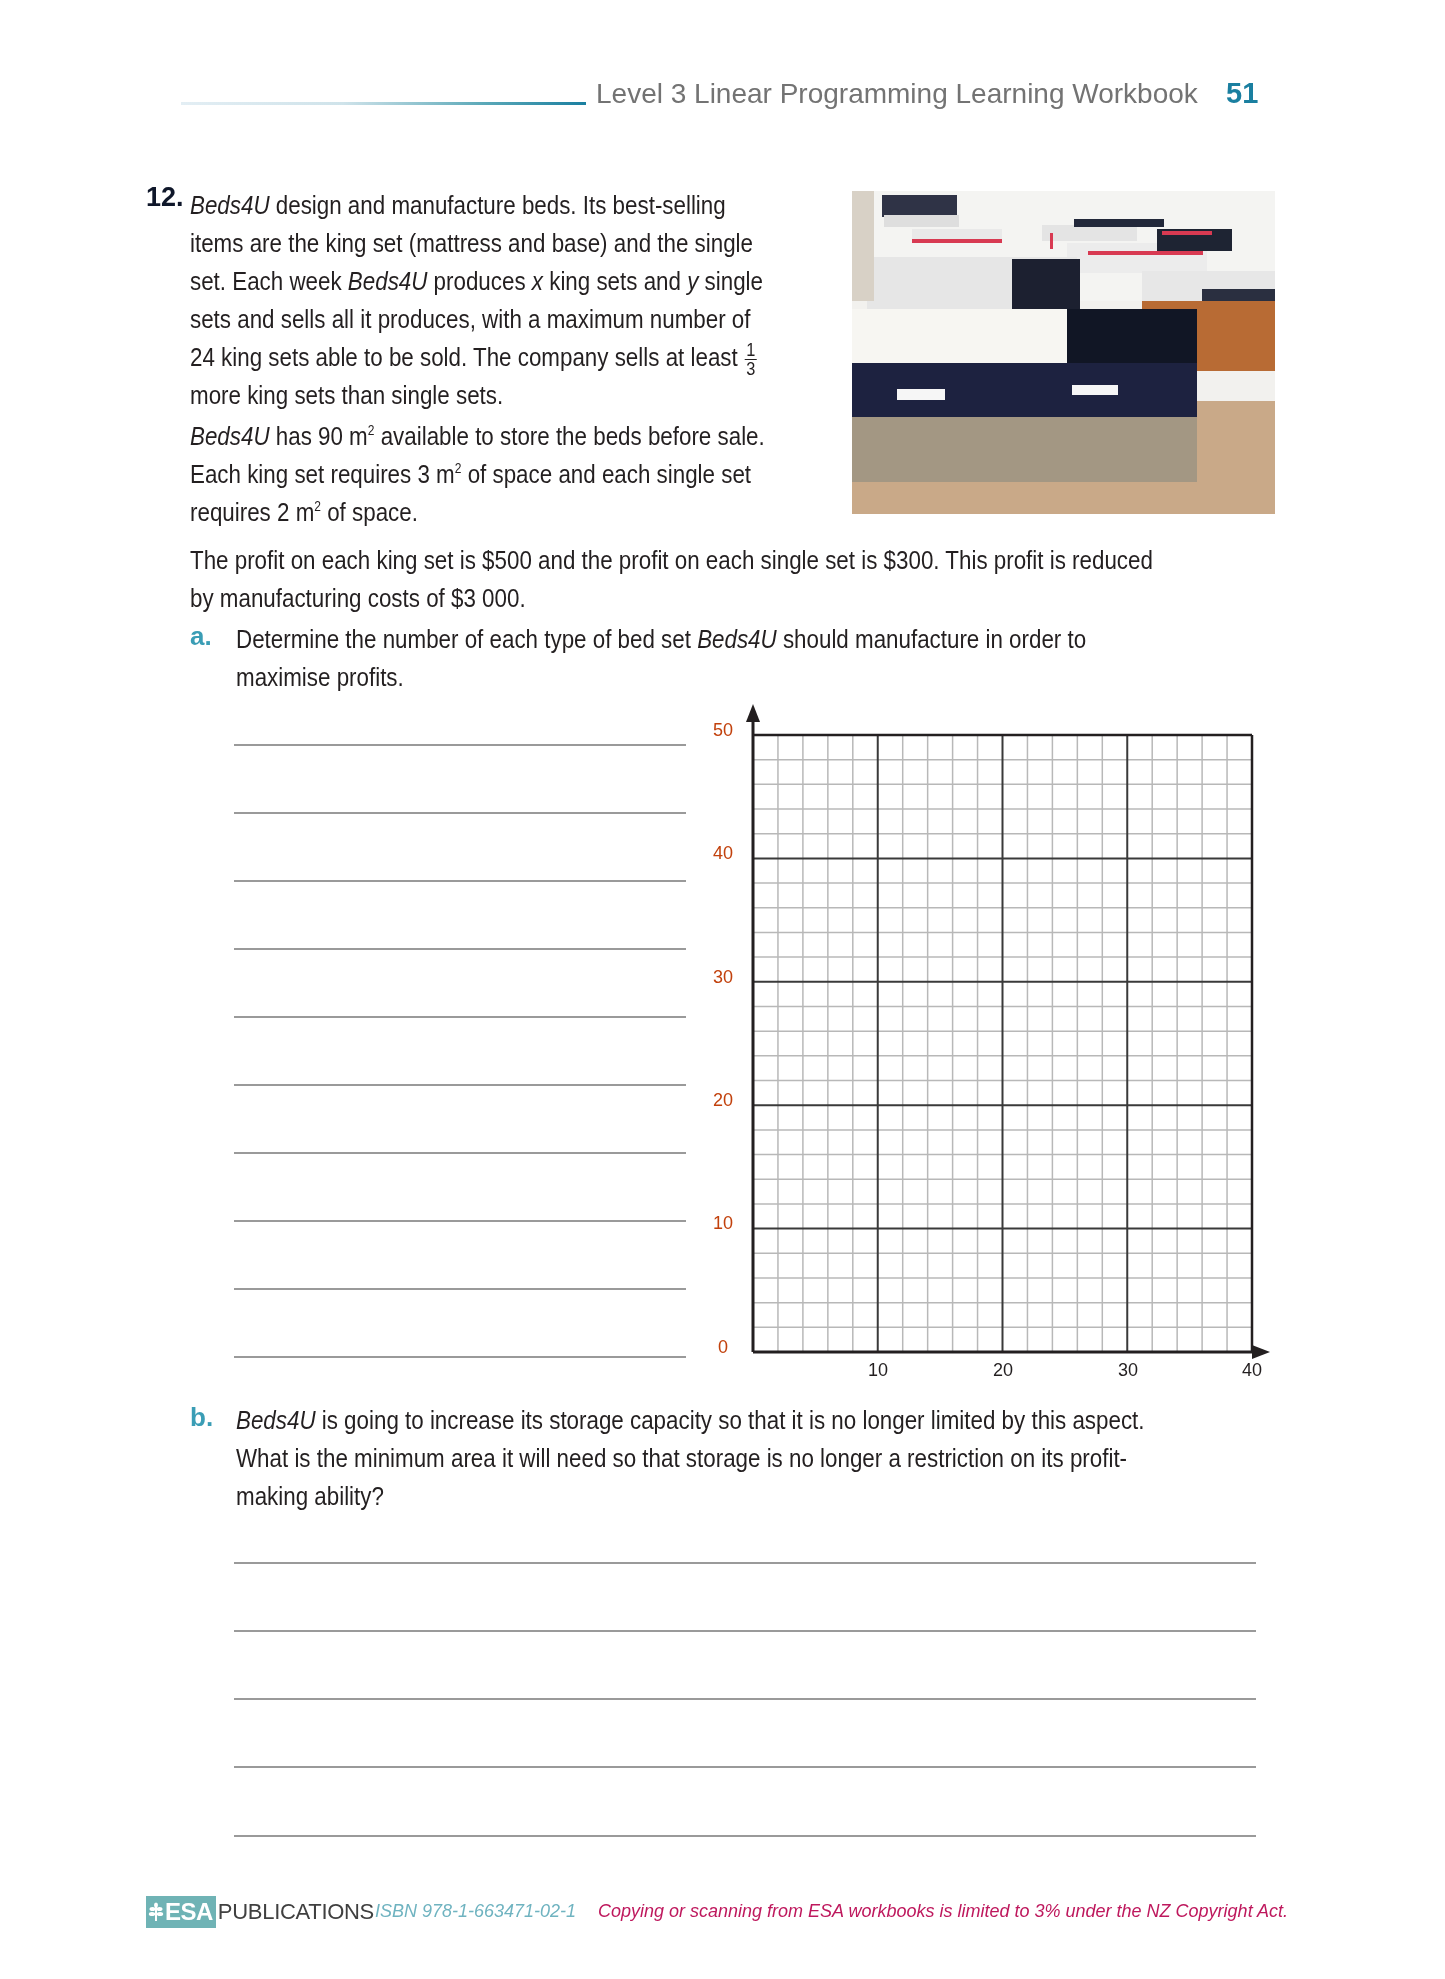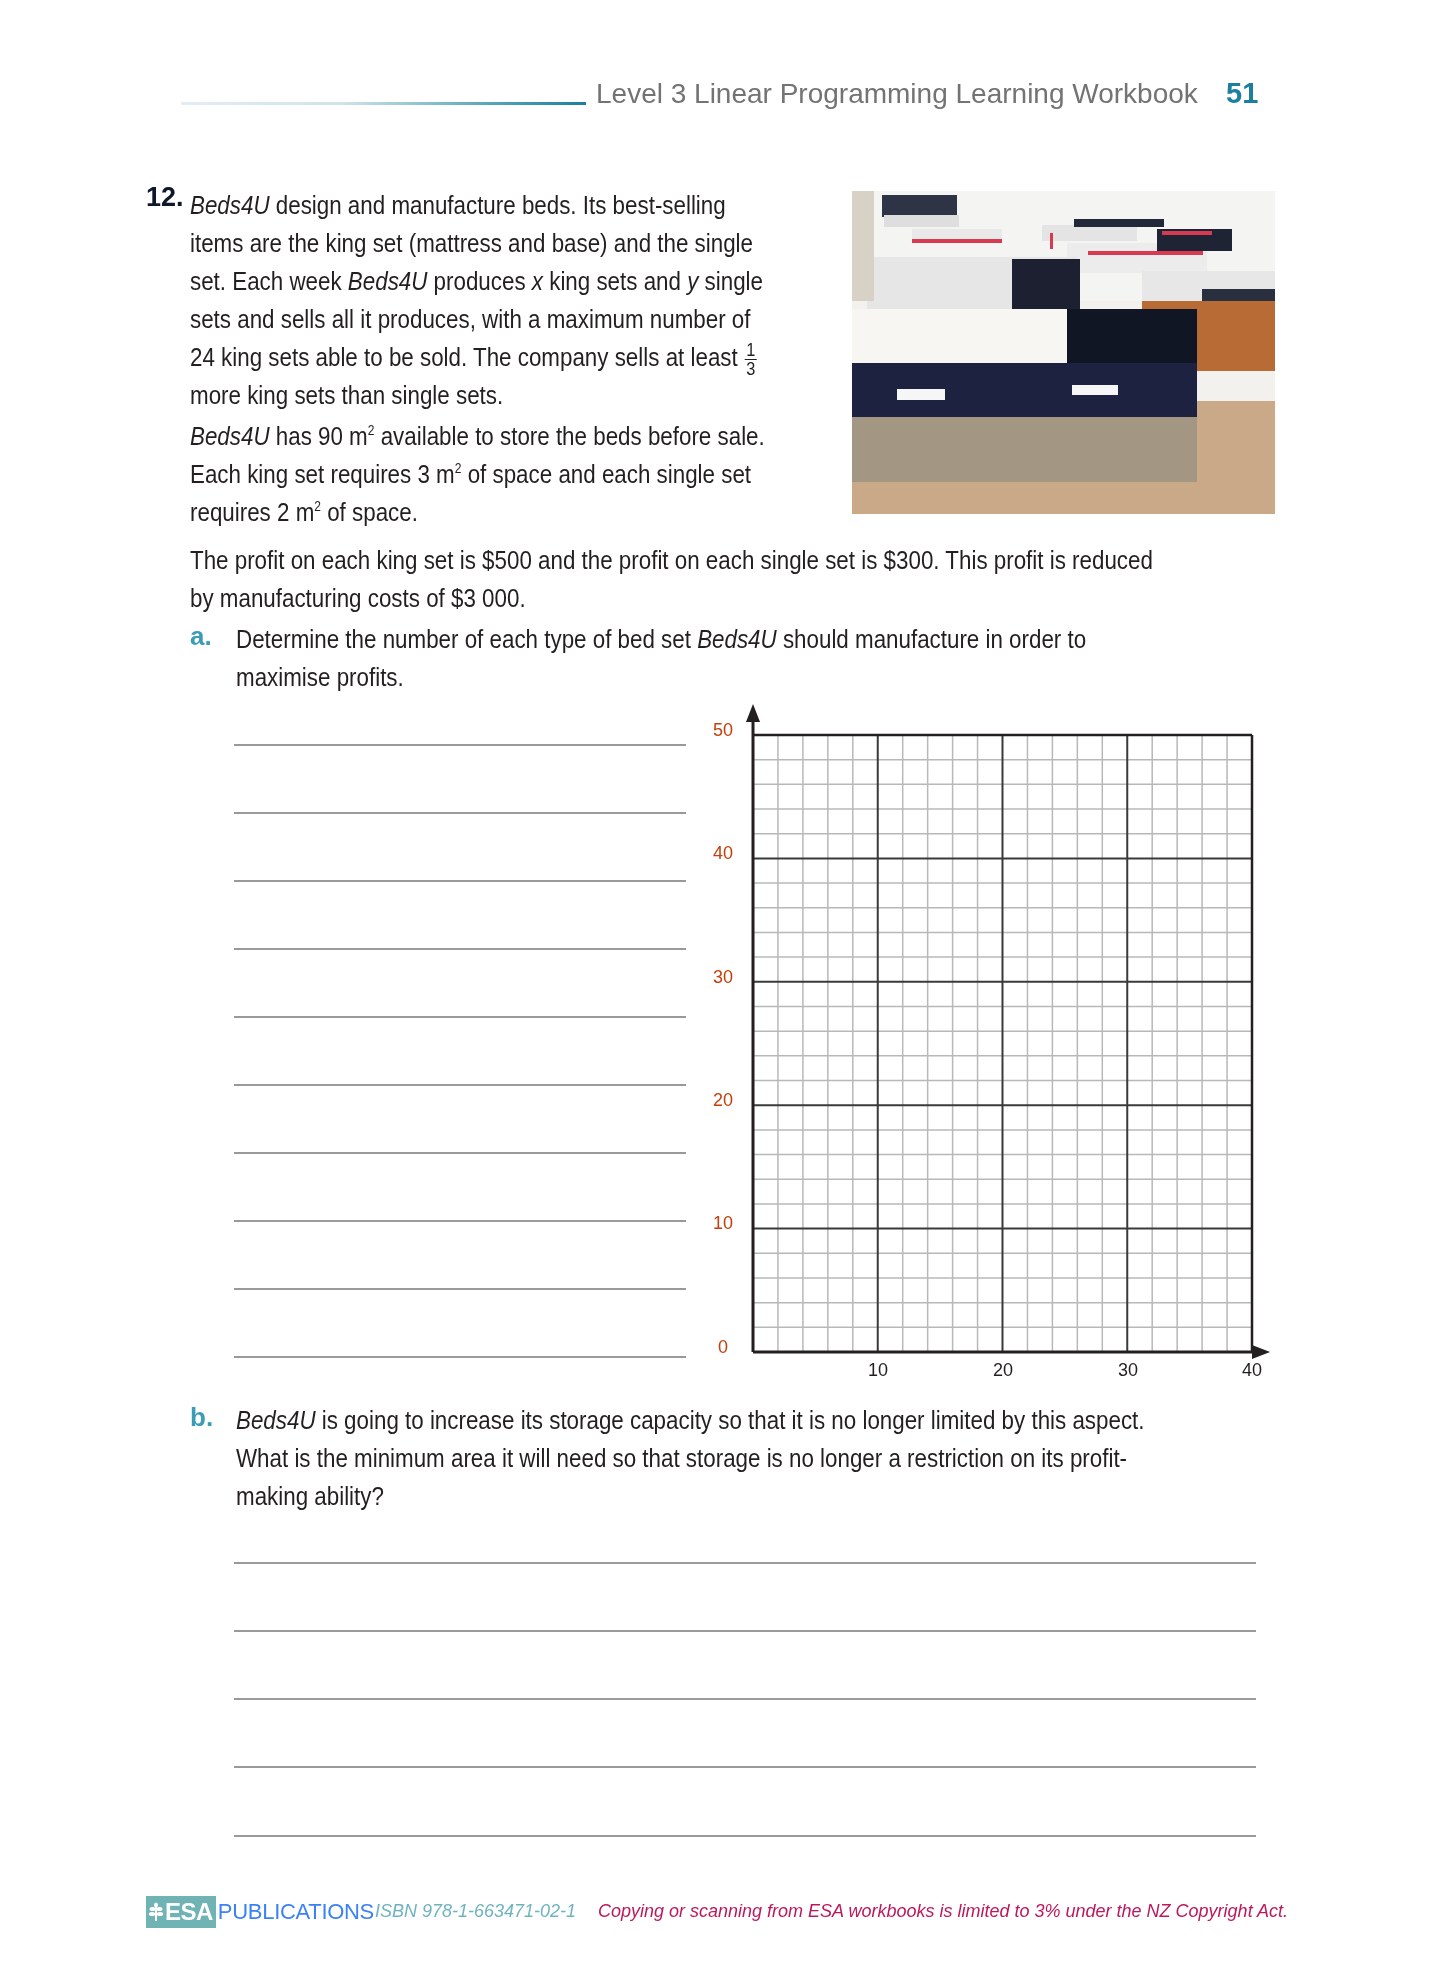--- a/index.html
+++ b/index.html
@@ -22,7 +22,7 @@
   .xtick{font-size:18px;color:#231f20;text-align:center;width:40px;}
   .footer-logo{left:146px;top:1898px;height:27px;display:flex;align-items:center;}
   .logo-box{background:#6fb3b5;color:#fff;font-weight:bold;font-size:24px;height:32px;line-height:27px;padding:0 3px 0 2px;display:flex;align-items:center;letter-spacing:-0.5px;}
-  .logo-pub{color:#3b82f6;font-size:22px;margin-left:2px;letter-spacing:-0.3px;}
+  .logo-pub{color:#404040;font-size:22px;margin-left:2px;letter-spacing:-0.3px;}
   .footer-isbn{left:375px;top:1901px;font-size:18px;font-style:italic;color:#6fb3c0;white-space:nowrap;}
   .footer-copy{left:598px;top:1901px;font-size:18px;font-style:italic;color:#be185d;white-space:nowrap;}
 </style>

